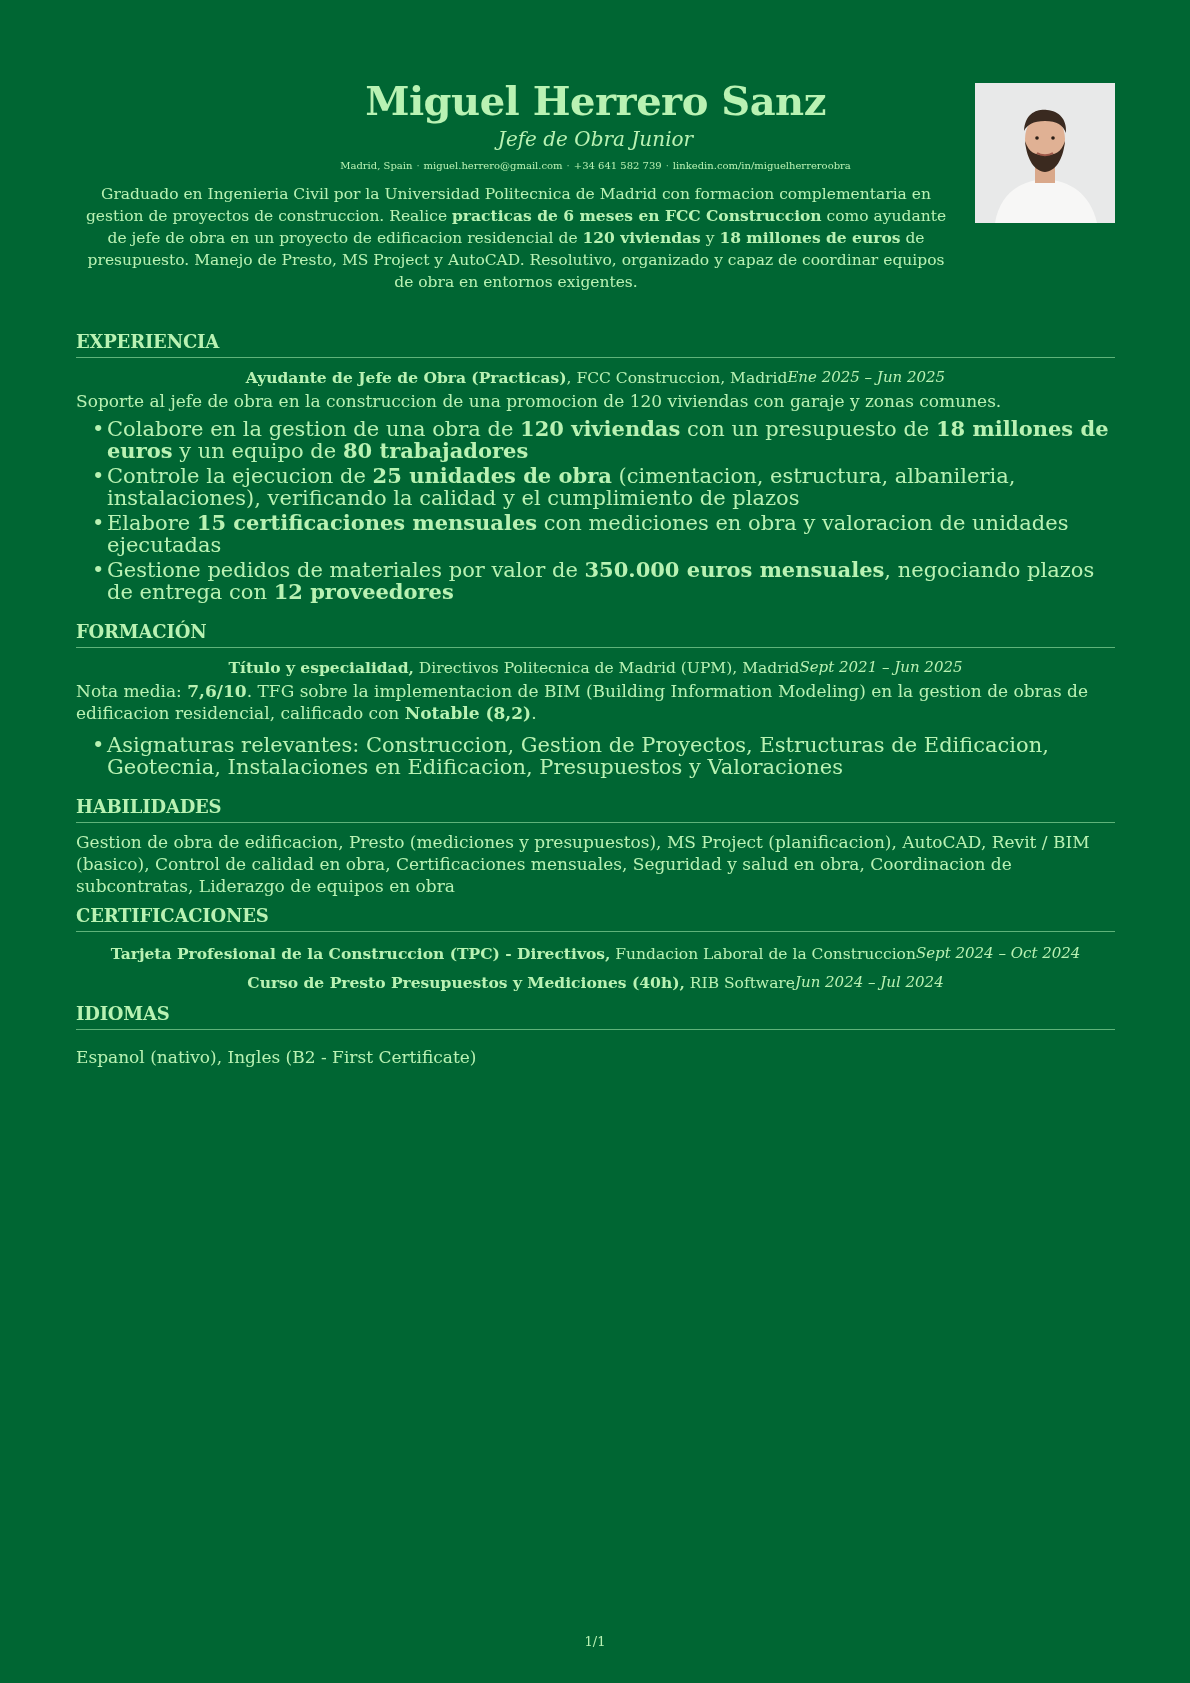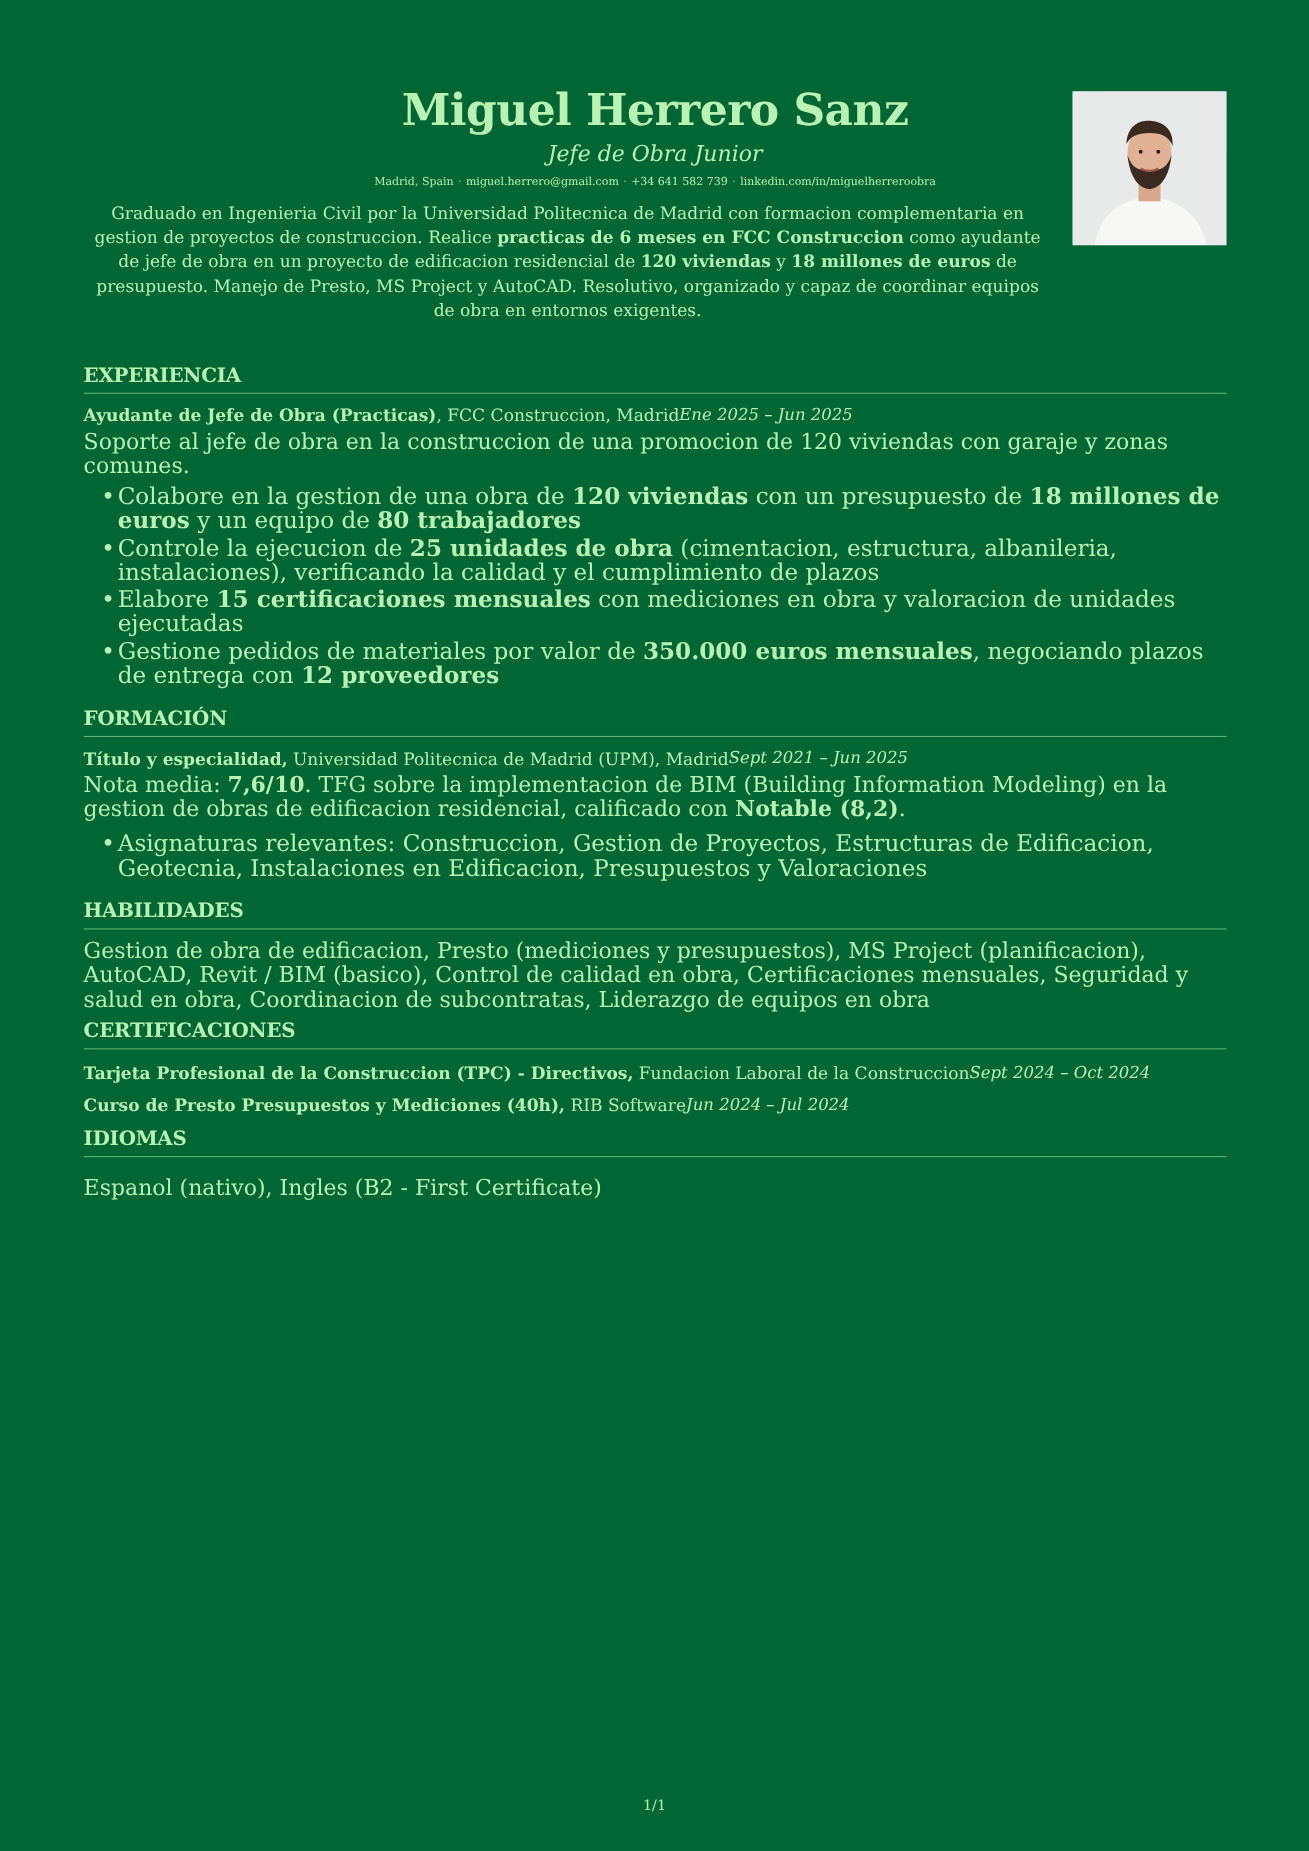--- a/index.html
+++ b/index.html
@@ -36,7 +36,7 @@
     text-transform: uppercase; letter-spacing: -0.2px;
   }
   .rule { height: 1px; background: #5fb37a; margin-top: 4px; margin-bottom: 8px; }
-  .entry-head { display: flex; justify-content: flex-start; font-size: 15.5px; line-height: 23px; }
+  .entry-head { display: flex; justify-content: center; font-size: 15.5px; line-height: 23px; }
   .entry-head .date { font-style: italic; font-size: 15px; white-space: nowrap; }
   .desc { font-size: 20px; line-height: 22px; }
   ul { margin: 6px 0 0 0; padding-left: 31px; list-style: none; }

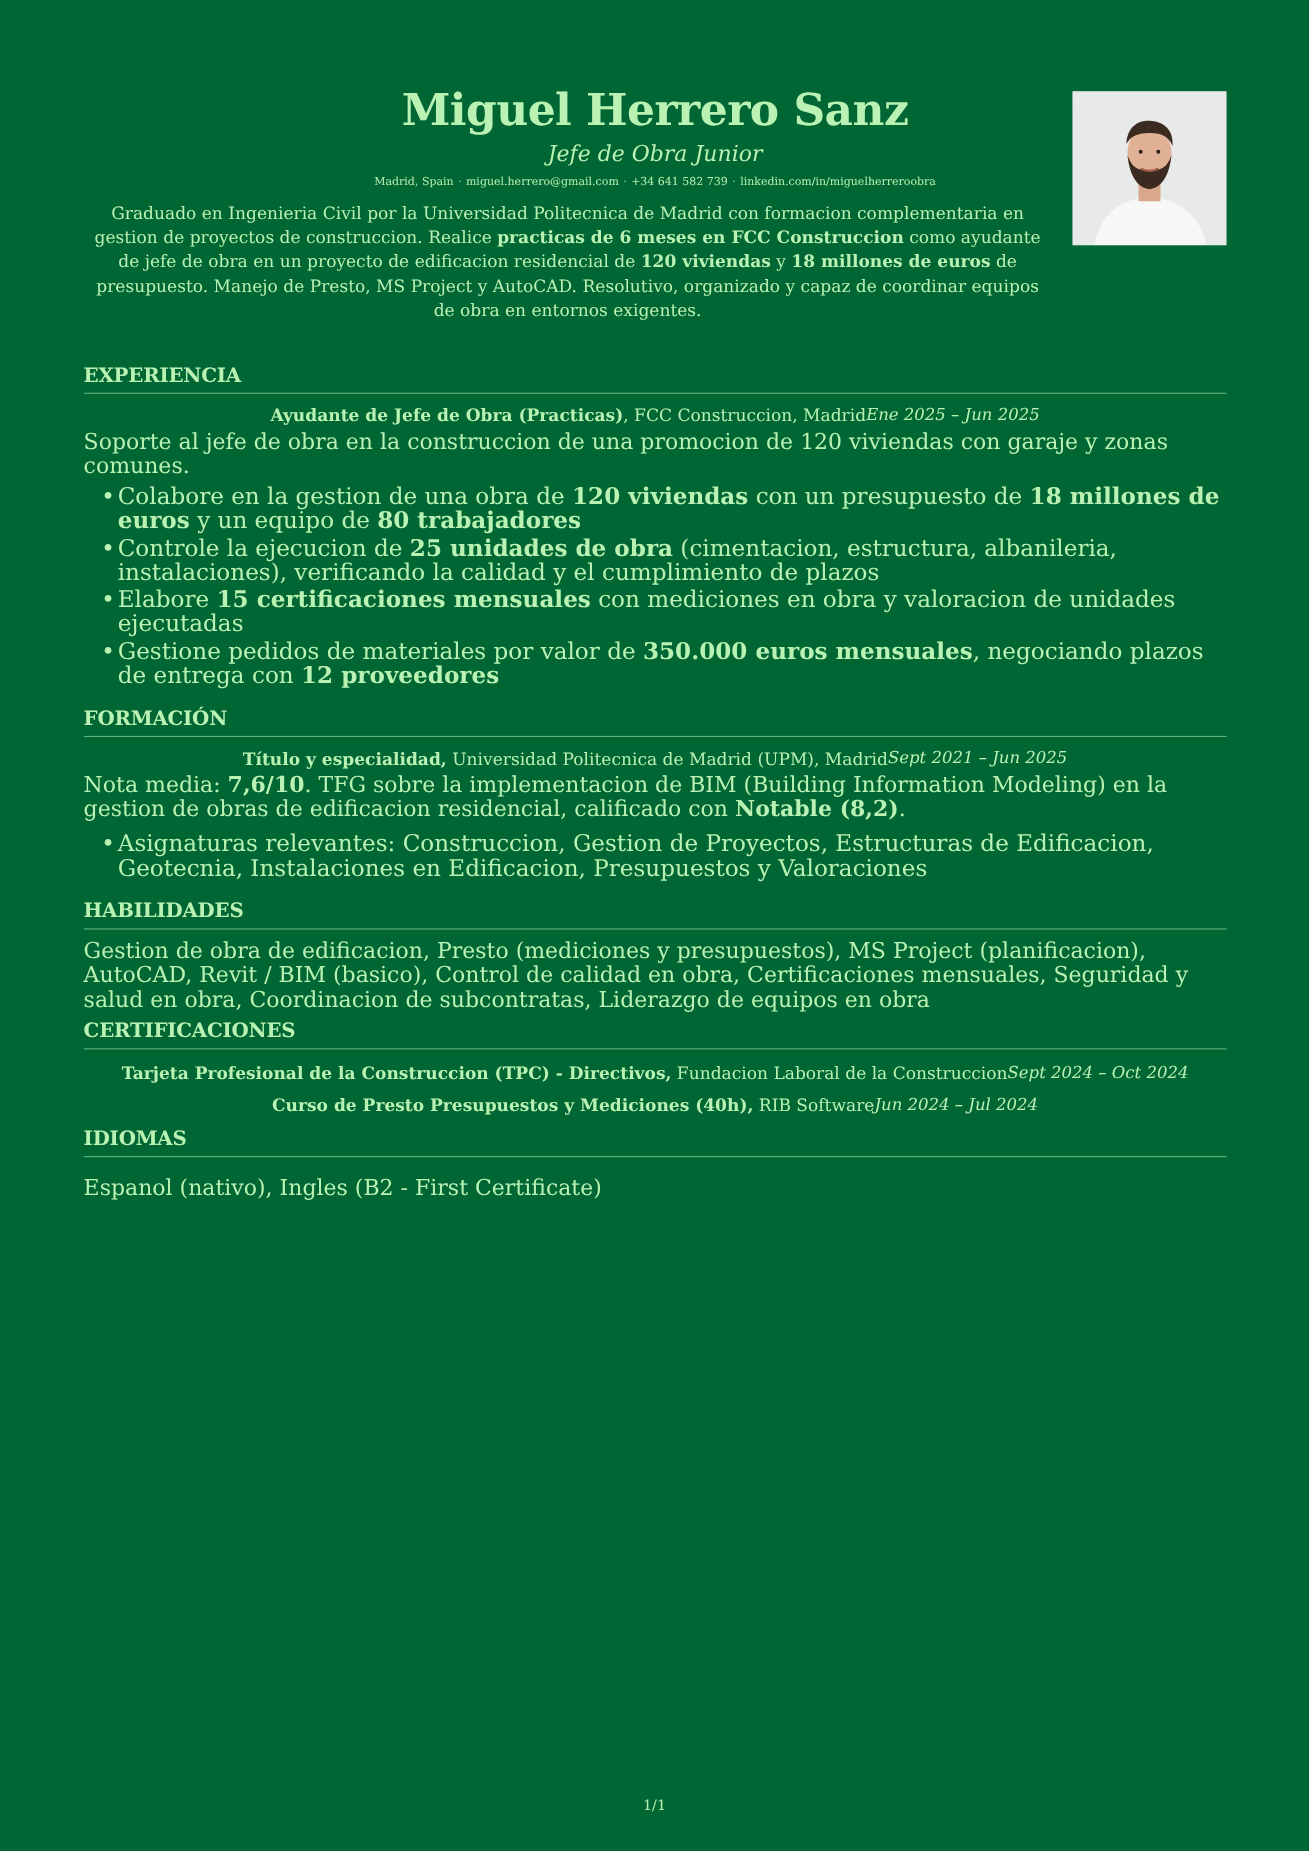--- a/index.html
+++ b/index.html
@@ -38,7 +38,7 @@
   .rule { height: 1px; background: #5fb37a; margin-top: 4px; margin-bottom: 8px; }
   .entry-head { display: flex; justify-content: center; font-size: 15.5px; line-height: 23px; }
   .entry-head .date { font-style: italic; font-size: 15px; white-space: nowrap; }
-  .desc { font-size: 20px; line-height: 22px; }
+  .desc { font-size: 17px; line-height: 22px; }
   ul { margin: 6px 0 0 0; padding-left: 31px; list-style: none; }
   li { font-size: 21px; line-height: 22px; position: relative; margin-bottom: 3px; }
   li::before { content: "•"; position: absolute; left: -15px; }

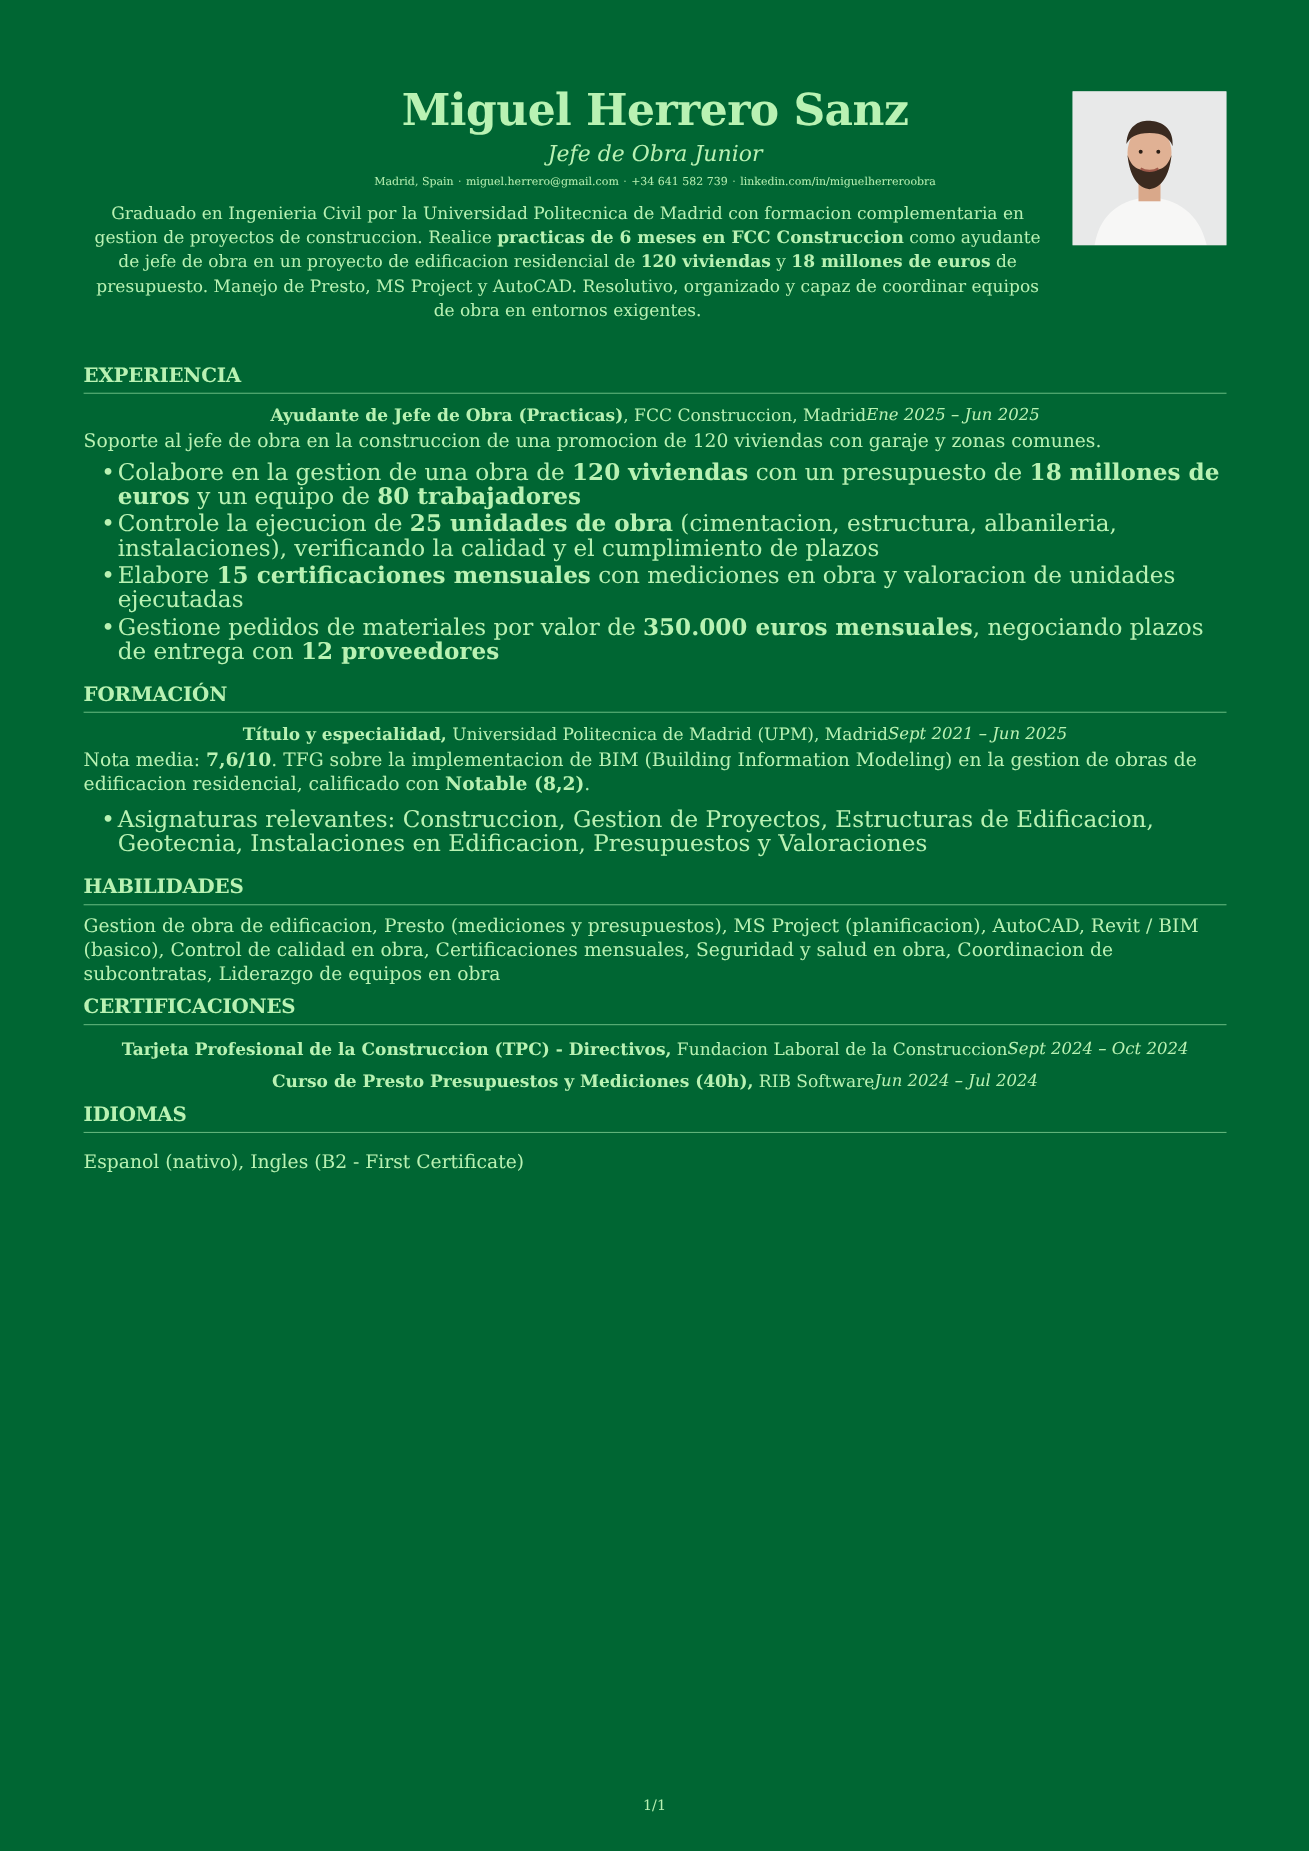--- a/index.html
+++ b/index.html
@@ -95,7 +95,7 @@
     <div class="rule"></div>
     <div class="entry">
       <div class="entry-head">
-        <span><b>Título y especialidad,</b><span> Universidad Politecnica de Madrid (UPM), Madrid</span></span>
+        <span><b>Título y especialidad,</b><span> Directivos Politecnica de Madrid (UPM), Madrid</span></span>
         <span class="date">Sept 2021 – Jun 2025</span>
       </div>
       <div class="desc"><span>Nota media: </span><b>7,6/10</b><span>. TFG sobre la implementacion de BIM (Building Information Modeling) en la gestion de obras de edificacion residencial, calificado con </span><b>Notable (8,2)</b><span>.</span></div>

